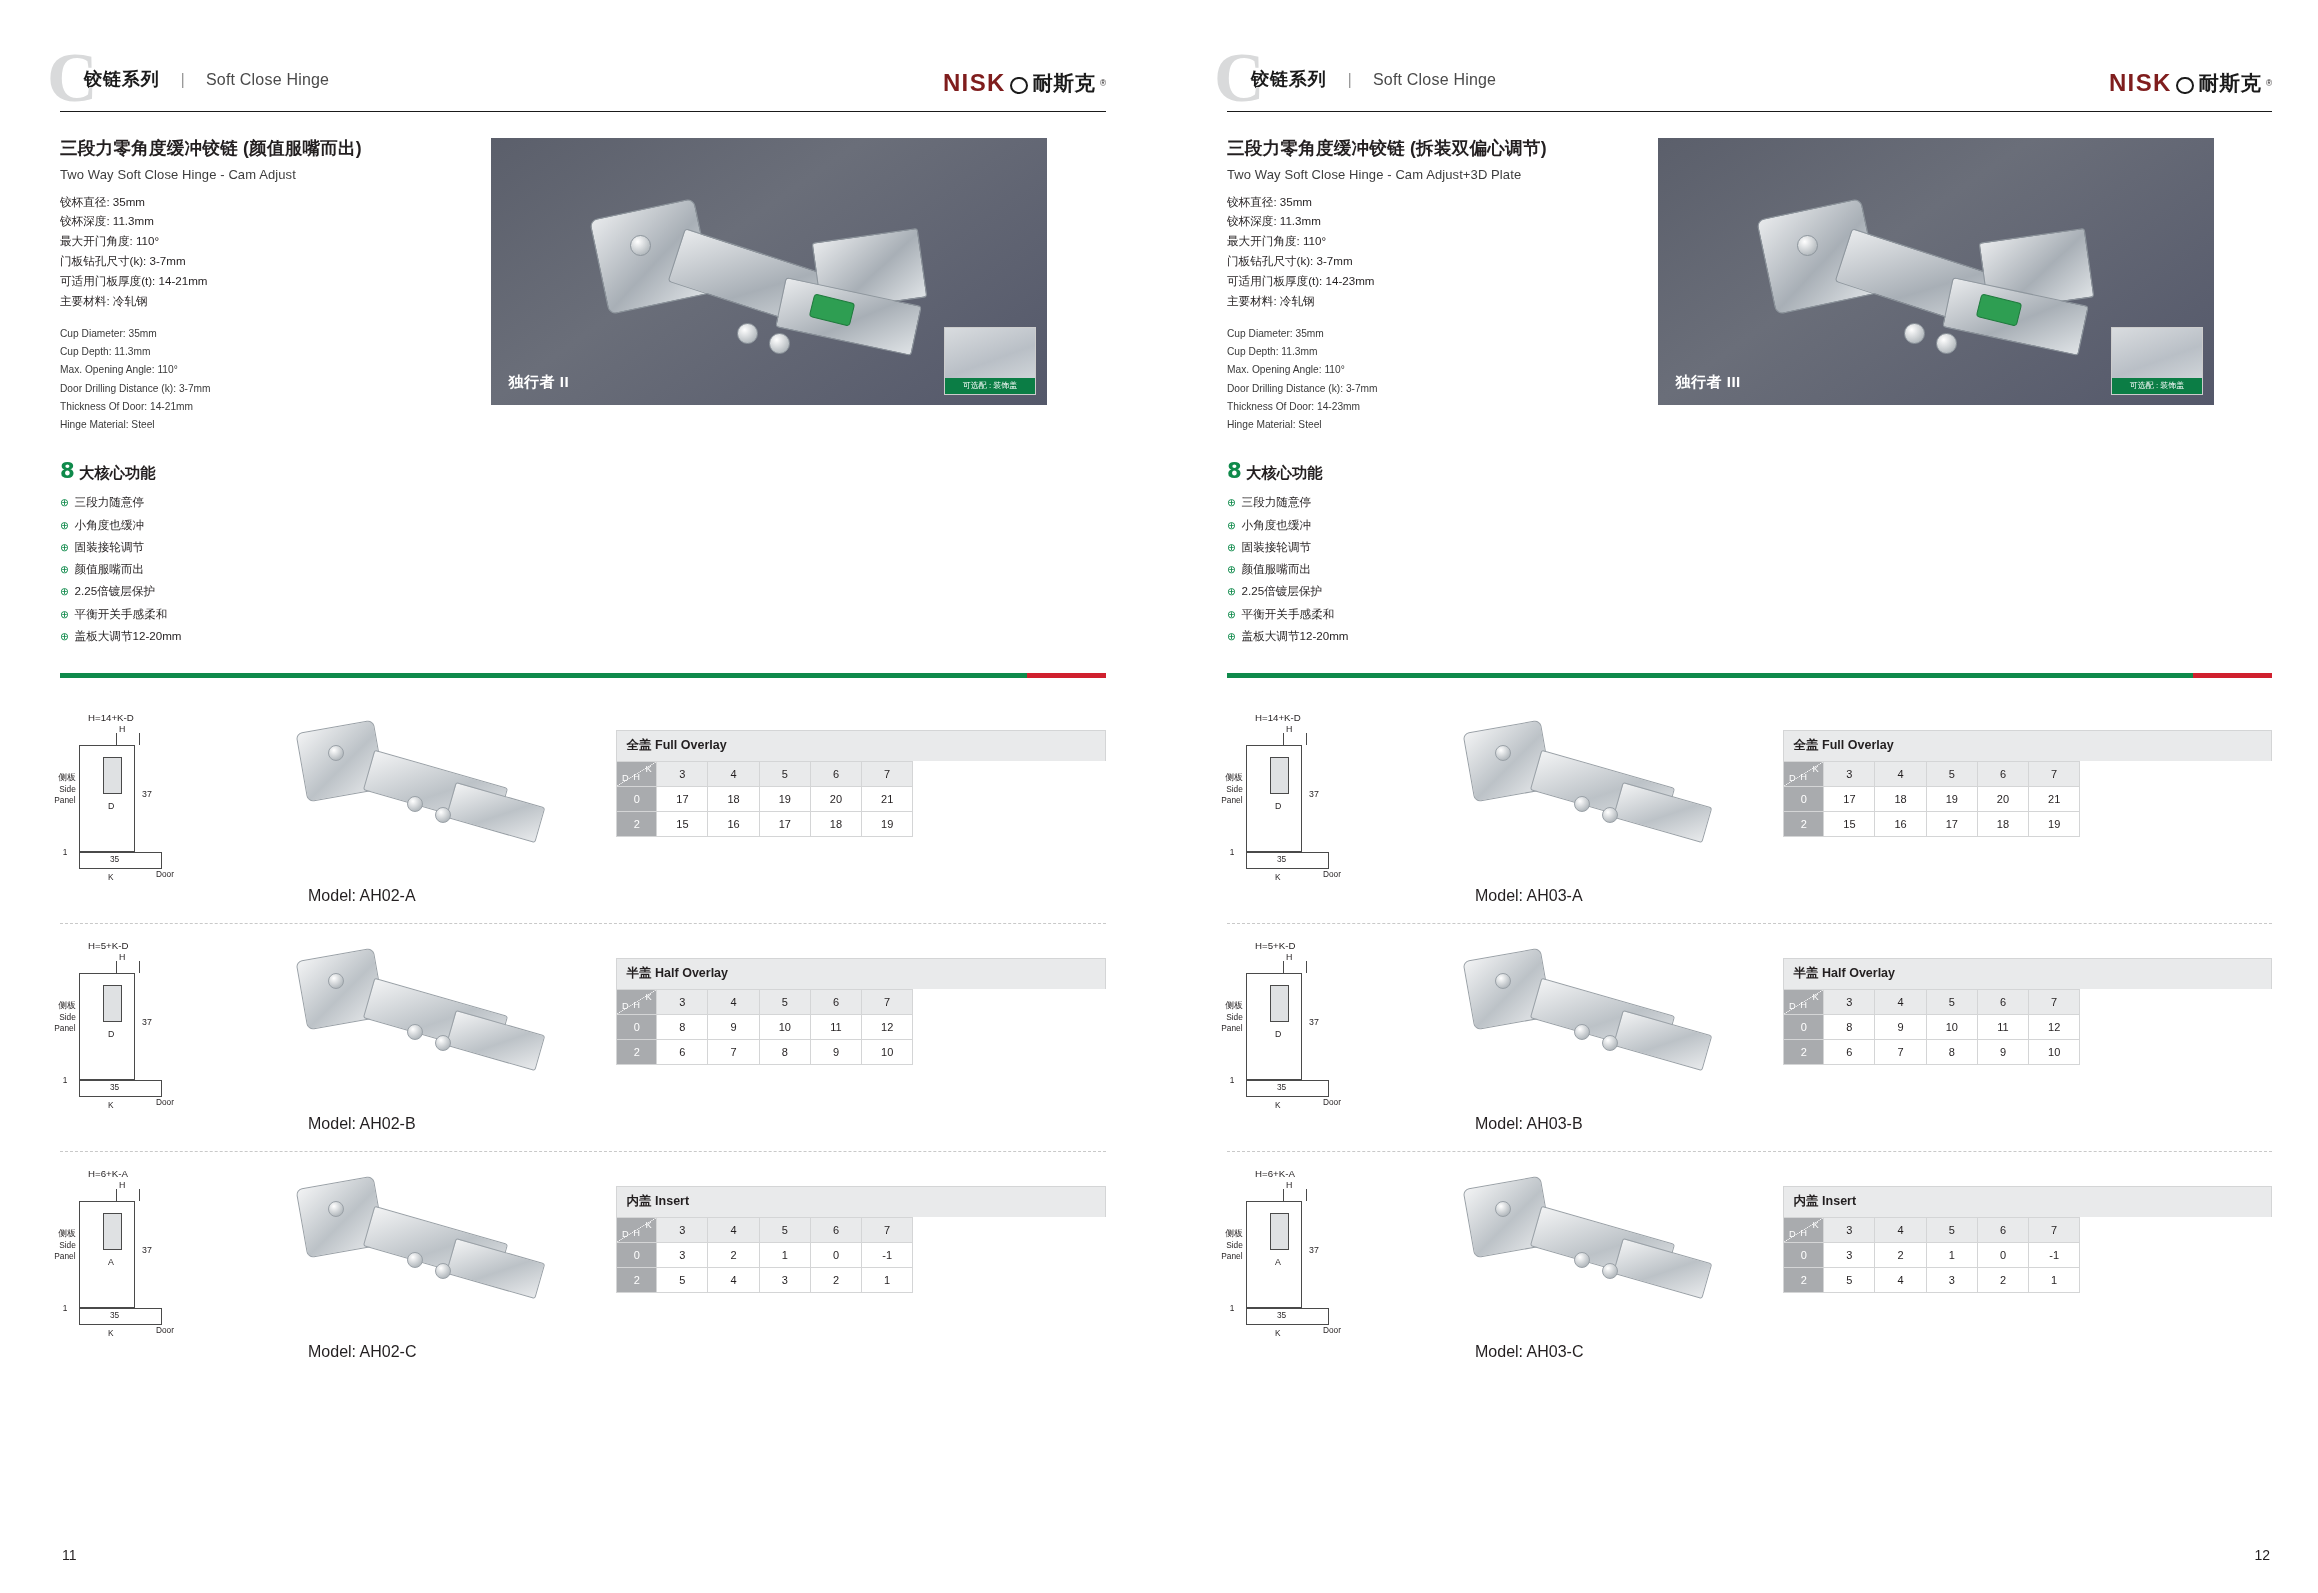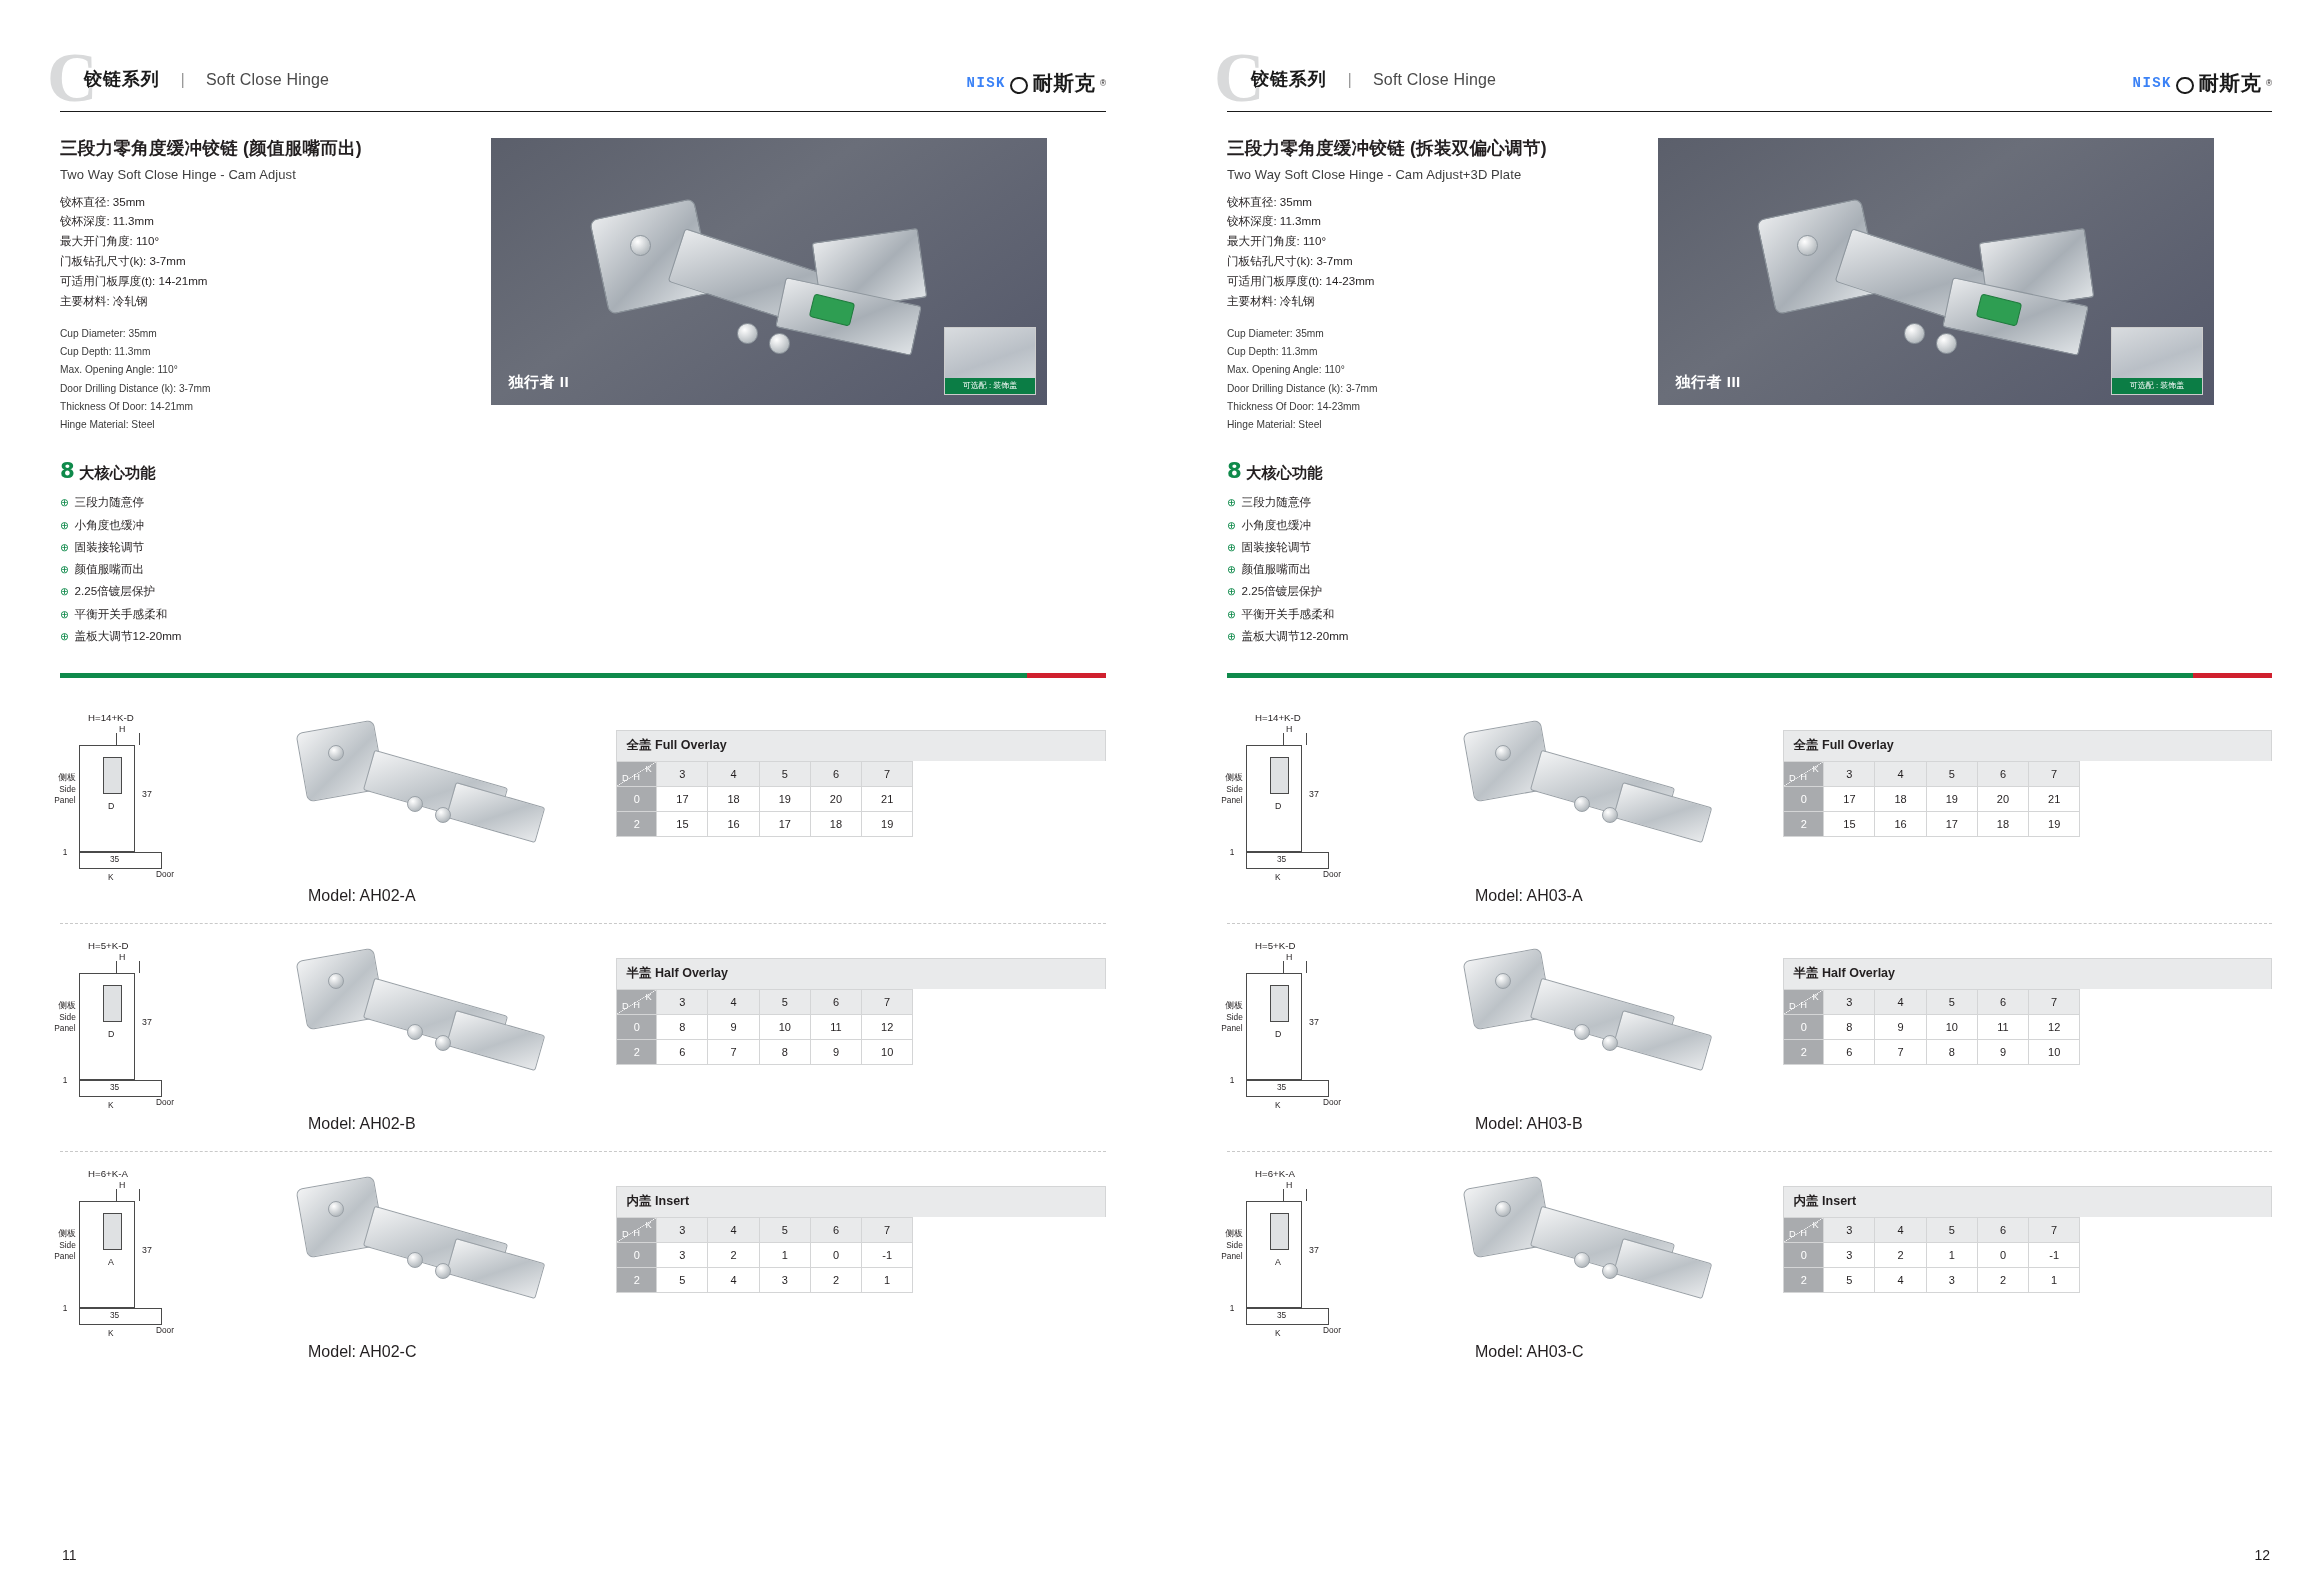--- a/index.html
+++ b/index.html
@@ -35,7 +35,7 @@
   .hdr-sep { color:#9a9a9a; font-size: 16.7px; font-weight: 300;}
   .hdr-en { font-size: 16px; color:#4a4a4a; letter-spacing: 0.2px;}
   .brand { position:absolute; right: 0; top: 17.6px; display:flex; align-items:center; gap:4.6px;}
-  .brand-n { font-size: 14px; font-weight: 800; letter-spacing: 1.4px; color:#3b82f6; font-family:Liberation Mono, monospace;}
+  .brand-n { font-size: 24px; font-weight: 800; letter-spacing: 1.4px; color:#7f1d1d; font-family:Liberation Sans, sans-serif;}
   .brand-globe { display:inline-block; width:17.6px; height:17.6px; border-radius:50%; border: 2.3px solid #1a1a1a; position:relative; top:2.8px;}
   .brand-cn { font-size: 20.4px; font-weight: 800; color:#1a1a1a; letter-spacing:0.5px;}
   .brand-tm { font-size: 8.3px; vertical-align: super; }

